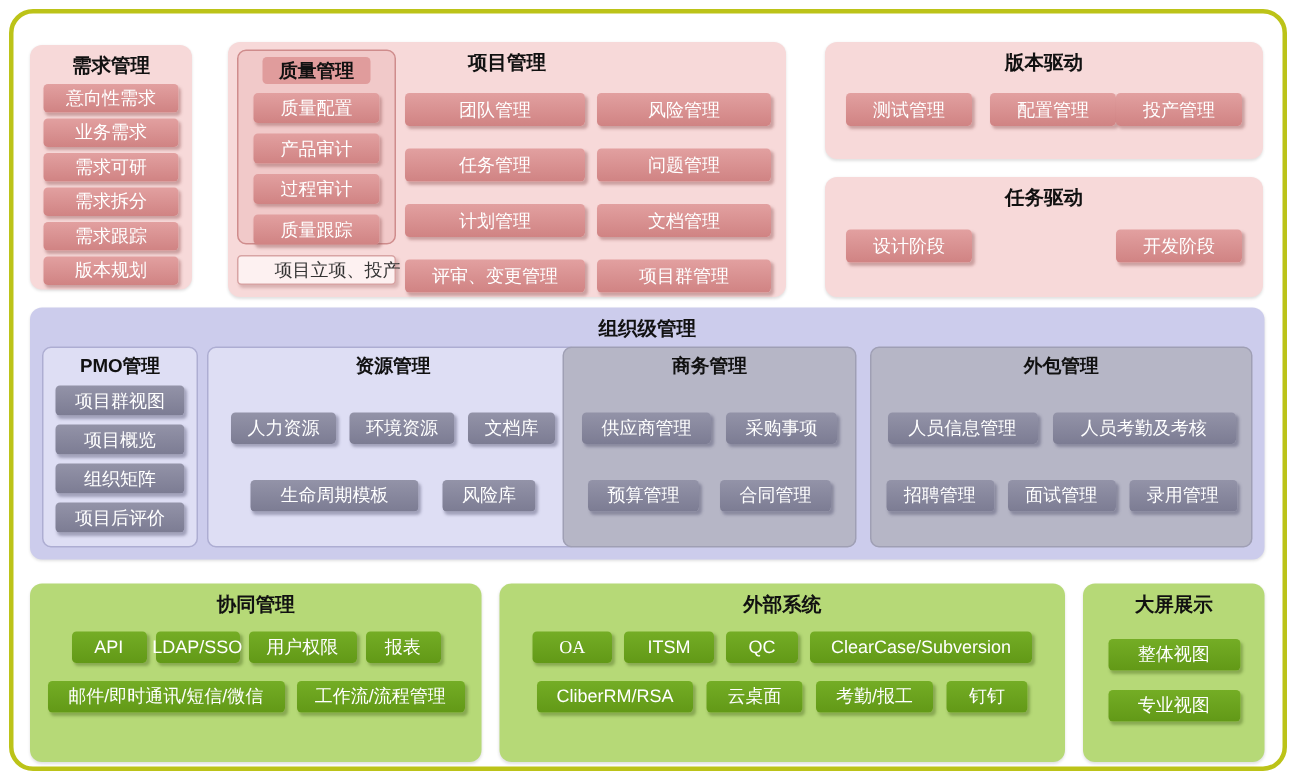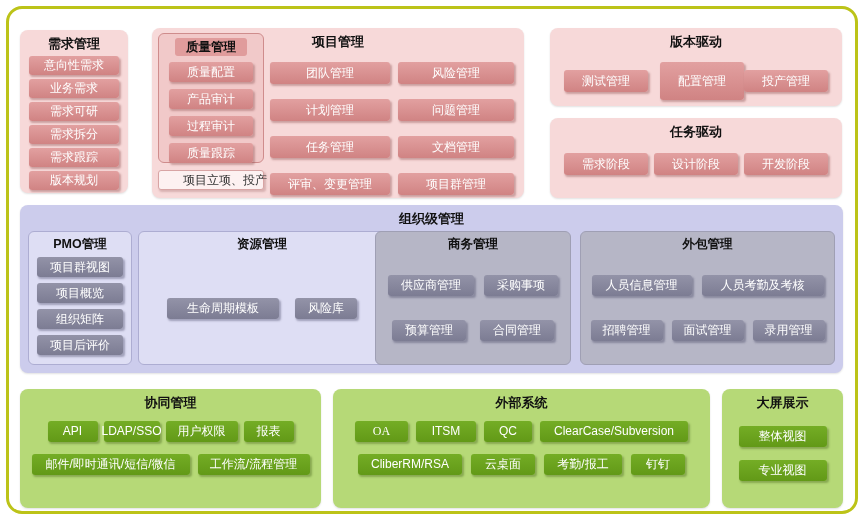--- a/index.html
+++ b/index.html
@@ -89,7 +89,7 @@
     <div class="panel-title">版本驱动</div>
     <div class="hrow" style="margin-top:12px; padding:0 14px; justify-content:space-between;">
       <div class="chip rose" style="width:84px; height:22px;">测试管理</div>
-      <div class="chip rose" style="width:84px; height:38px;margin-left:12px;">配置管理</div>
+      <div class="chip rose" style="width:84px; height:22px;margin-left:12px;">配置管理</div>
       <div class="chip rose" style="width:84px; height:22px;">投产管理</div>
     </div>
   </div>

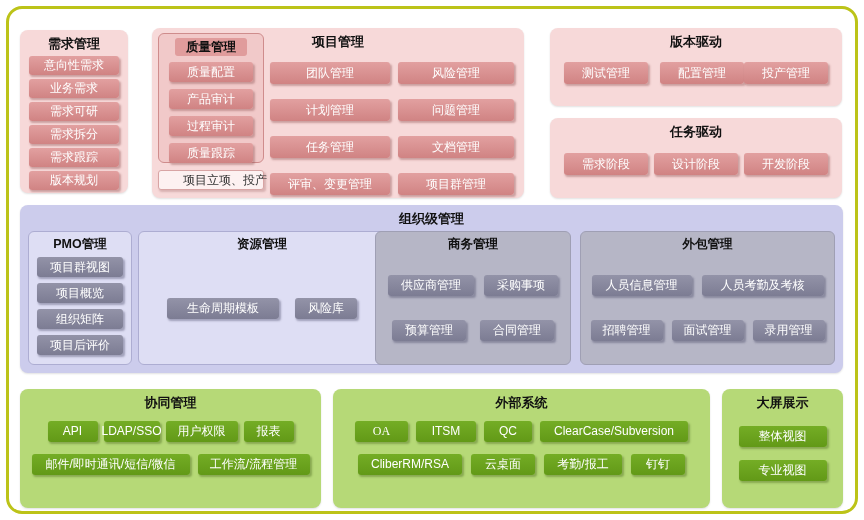--- a/index.html
+++ b/index.html
@@ -72,8 +72,8 @@
 
     <div class="vcol" style="left:118px; top:34px; width:120px; gap:15px;">
       <div class="chip rose" style="height:22px;">团队管理</div>
+      <div class="chip rose" style="height:22px;">任务管理</div>
       <div class="chip rose" style="height:22px;">计划管理</div>
-      <div class="chip rose" style="height:22px;">任务管理</div>
       <div class="chip rose" style="height:22px;">评审、变更管理</div>
     </div>
 

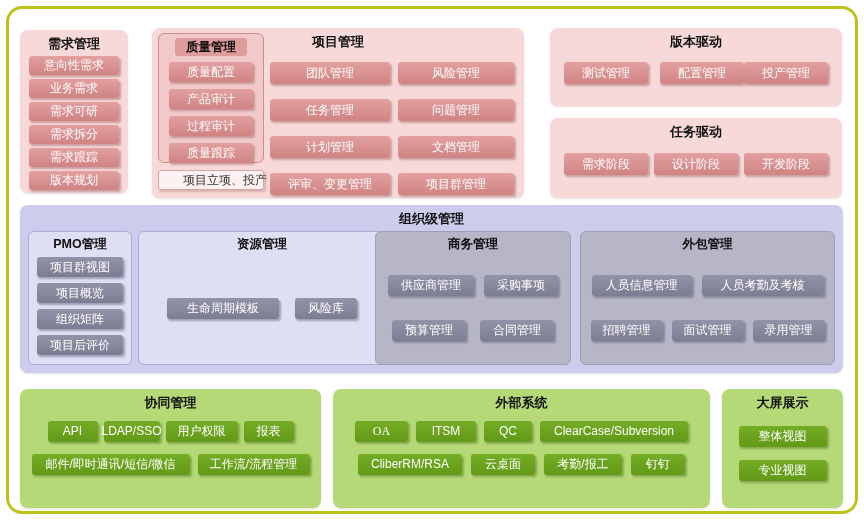--- a/index.html
+++ b/index.html
@@ -97,7 +97,6 @@
   <div class="panel pink" style="left:550px; top:118px; width:292px; height:80px;">
     <div class="panel-title">任务驱动</div>
     <div class="hrow" style="margin-top:13px; padding:0 14px; justify-content:space-between;">
-      <div class="chip rose" style="width:84px; height:22px;">需求阶段</div>
       <div class="chip rose" style="width:84px; height:22px;">设计阶段</div>
       <div class="chip rose" style="width:84px; height:22px;">开发阶段</div>
     </div>

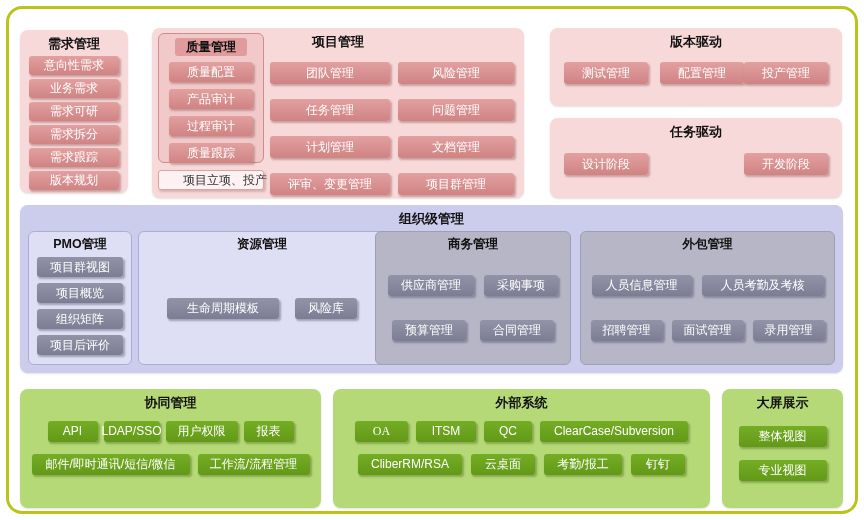--- a/index.html
+++ b/index.html
@@ -118,6 +118,11 @@
     <div class="sub sub-light" style="left:118px; top:26px; width:248px; height:134px;">
       <div class="sub-title">资源管理</div>
       <div style="flex:1; display:flex; flex-direction:column; justify-content:space-evenly;">
+        <div class="hrow" style="justify-content:center; gap:9px;">
+          <div class="chip gray" style="width:70px;">人力资源</div>
+          <div class="chip gray" style="width:70px;">环境资源</div>
+          <div class="chip gray" style="width:58px;">文档库</div>
+        </div>
         <div class="hrow" style="justify-content:center; gap:16px;">
           <div class="chip gray" style="width:112px;">生命周期模板</div>
           <div class="chip gray" style="width:62px;">风险库</div>

